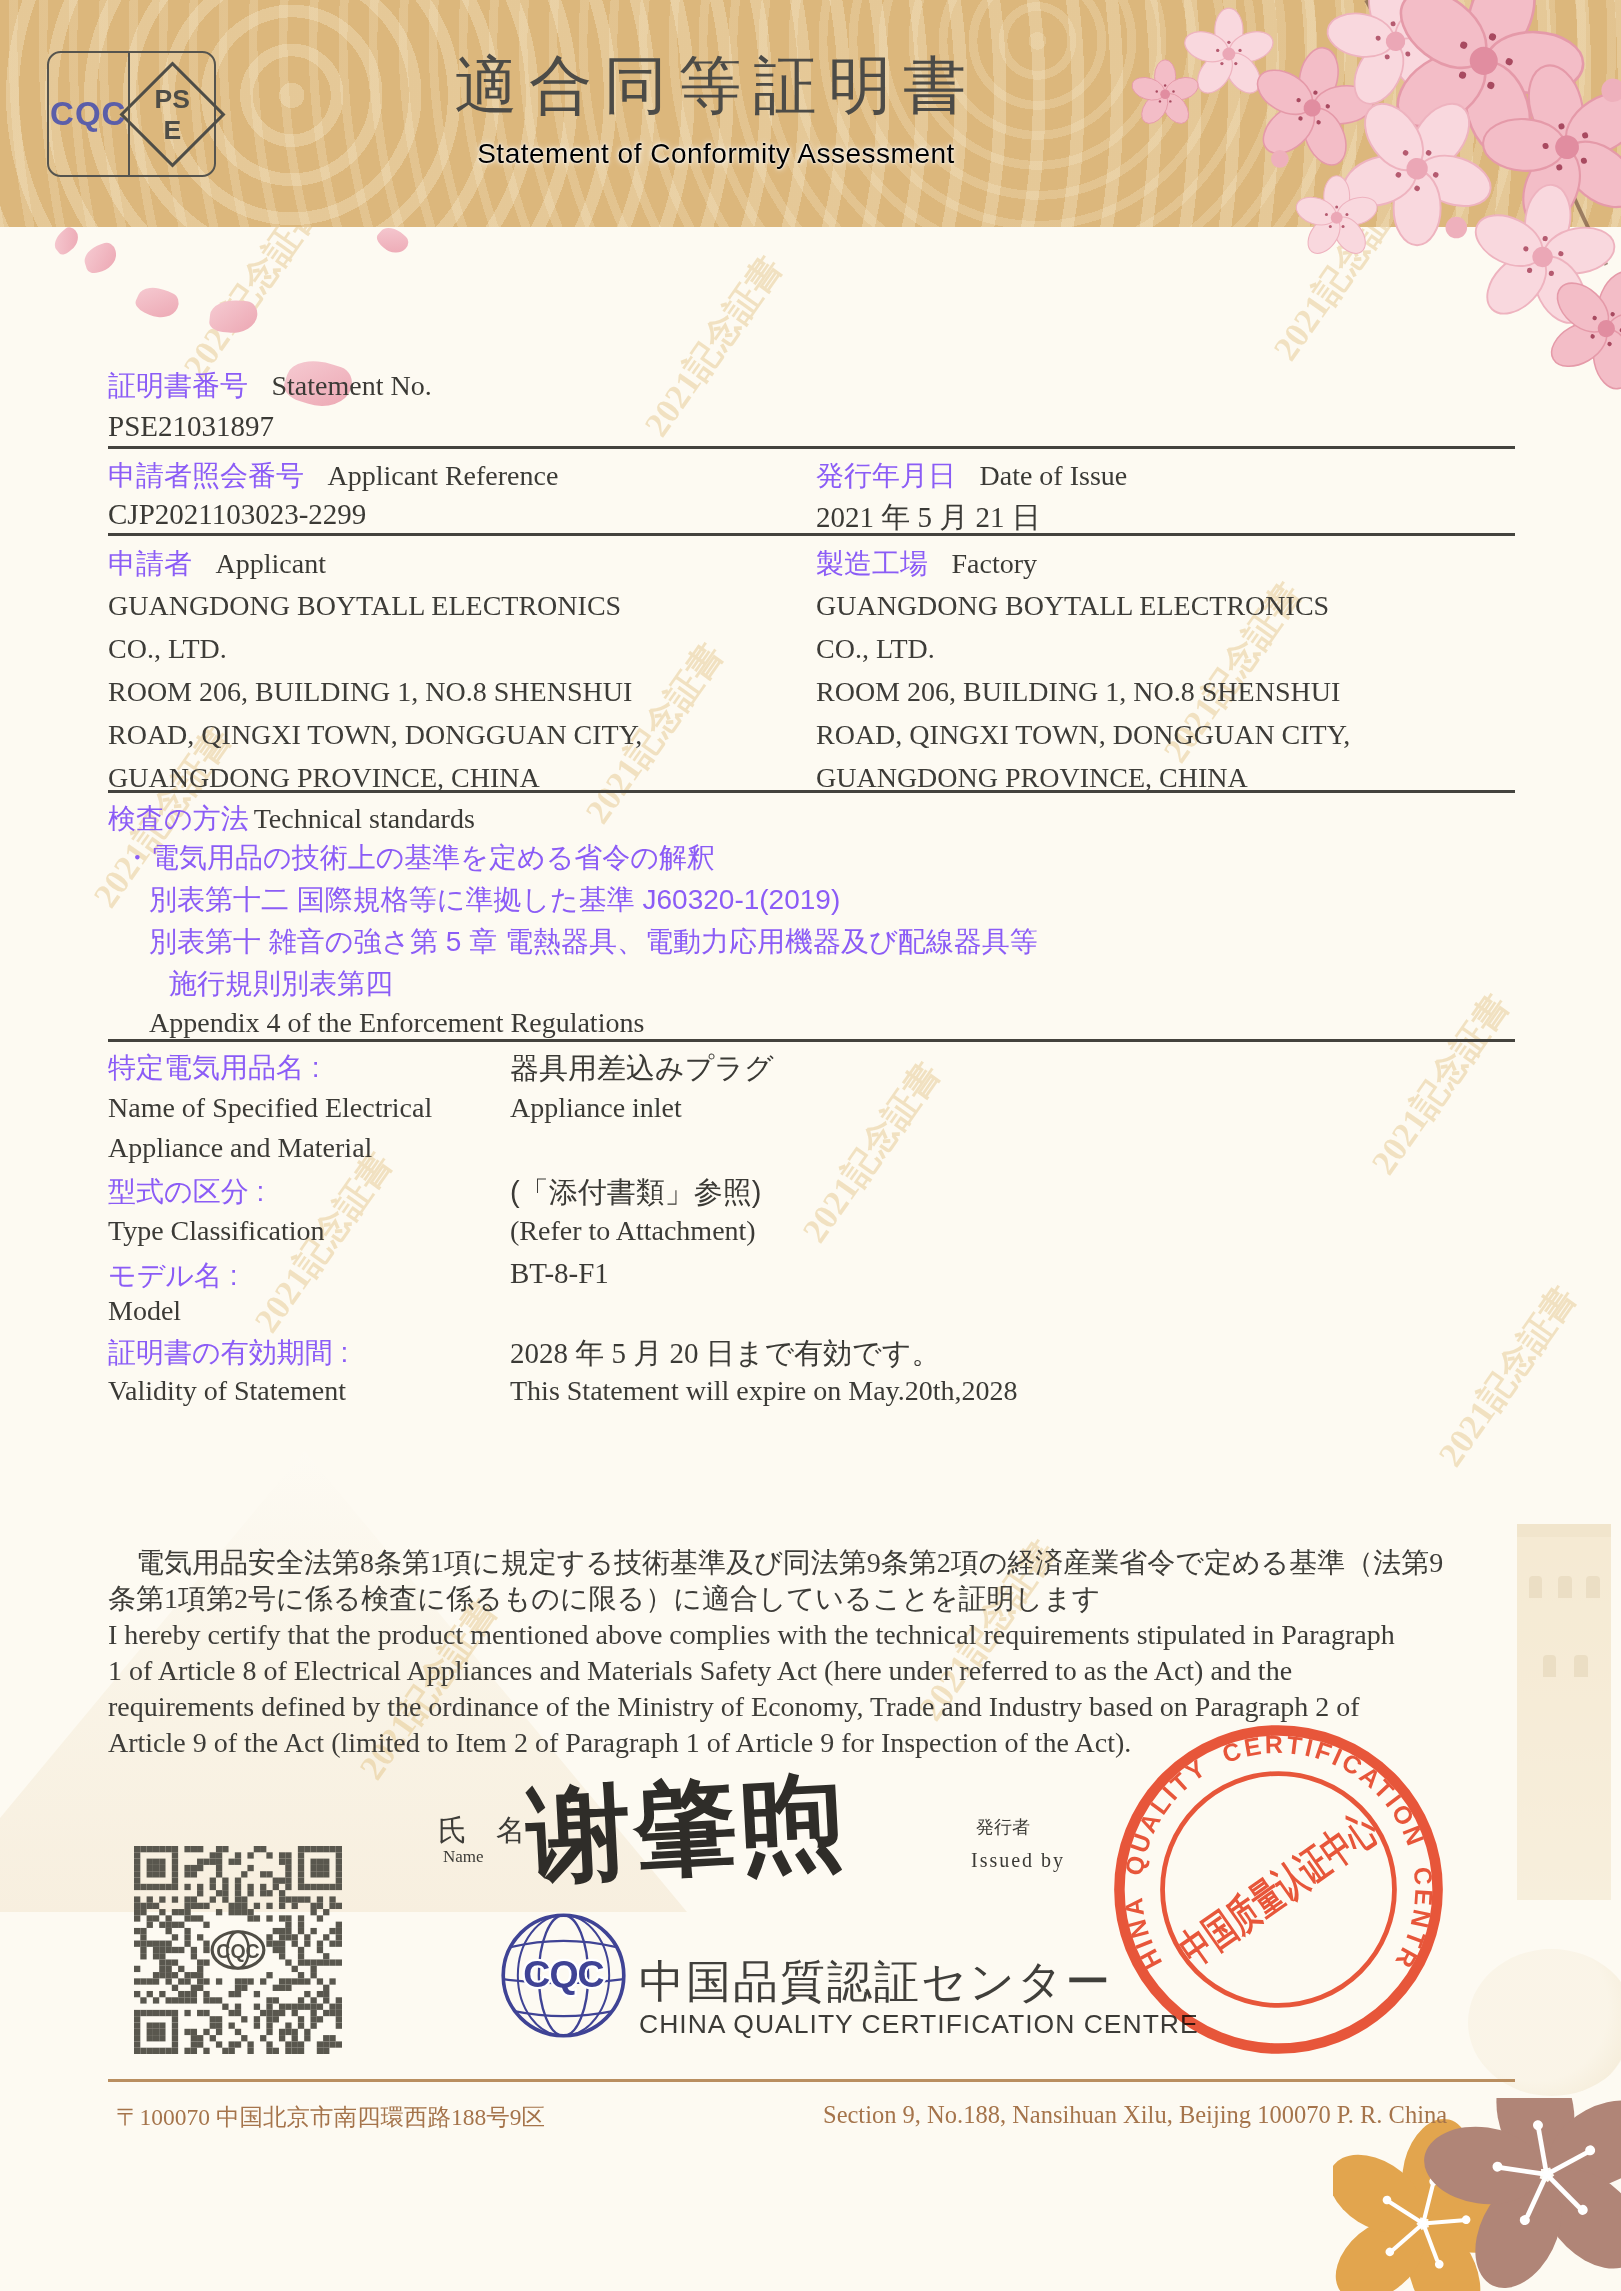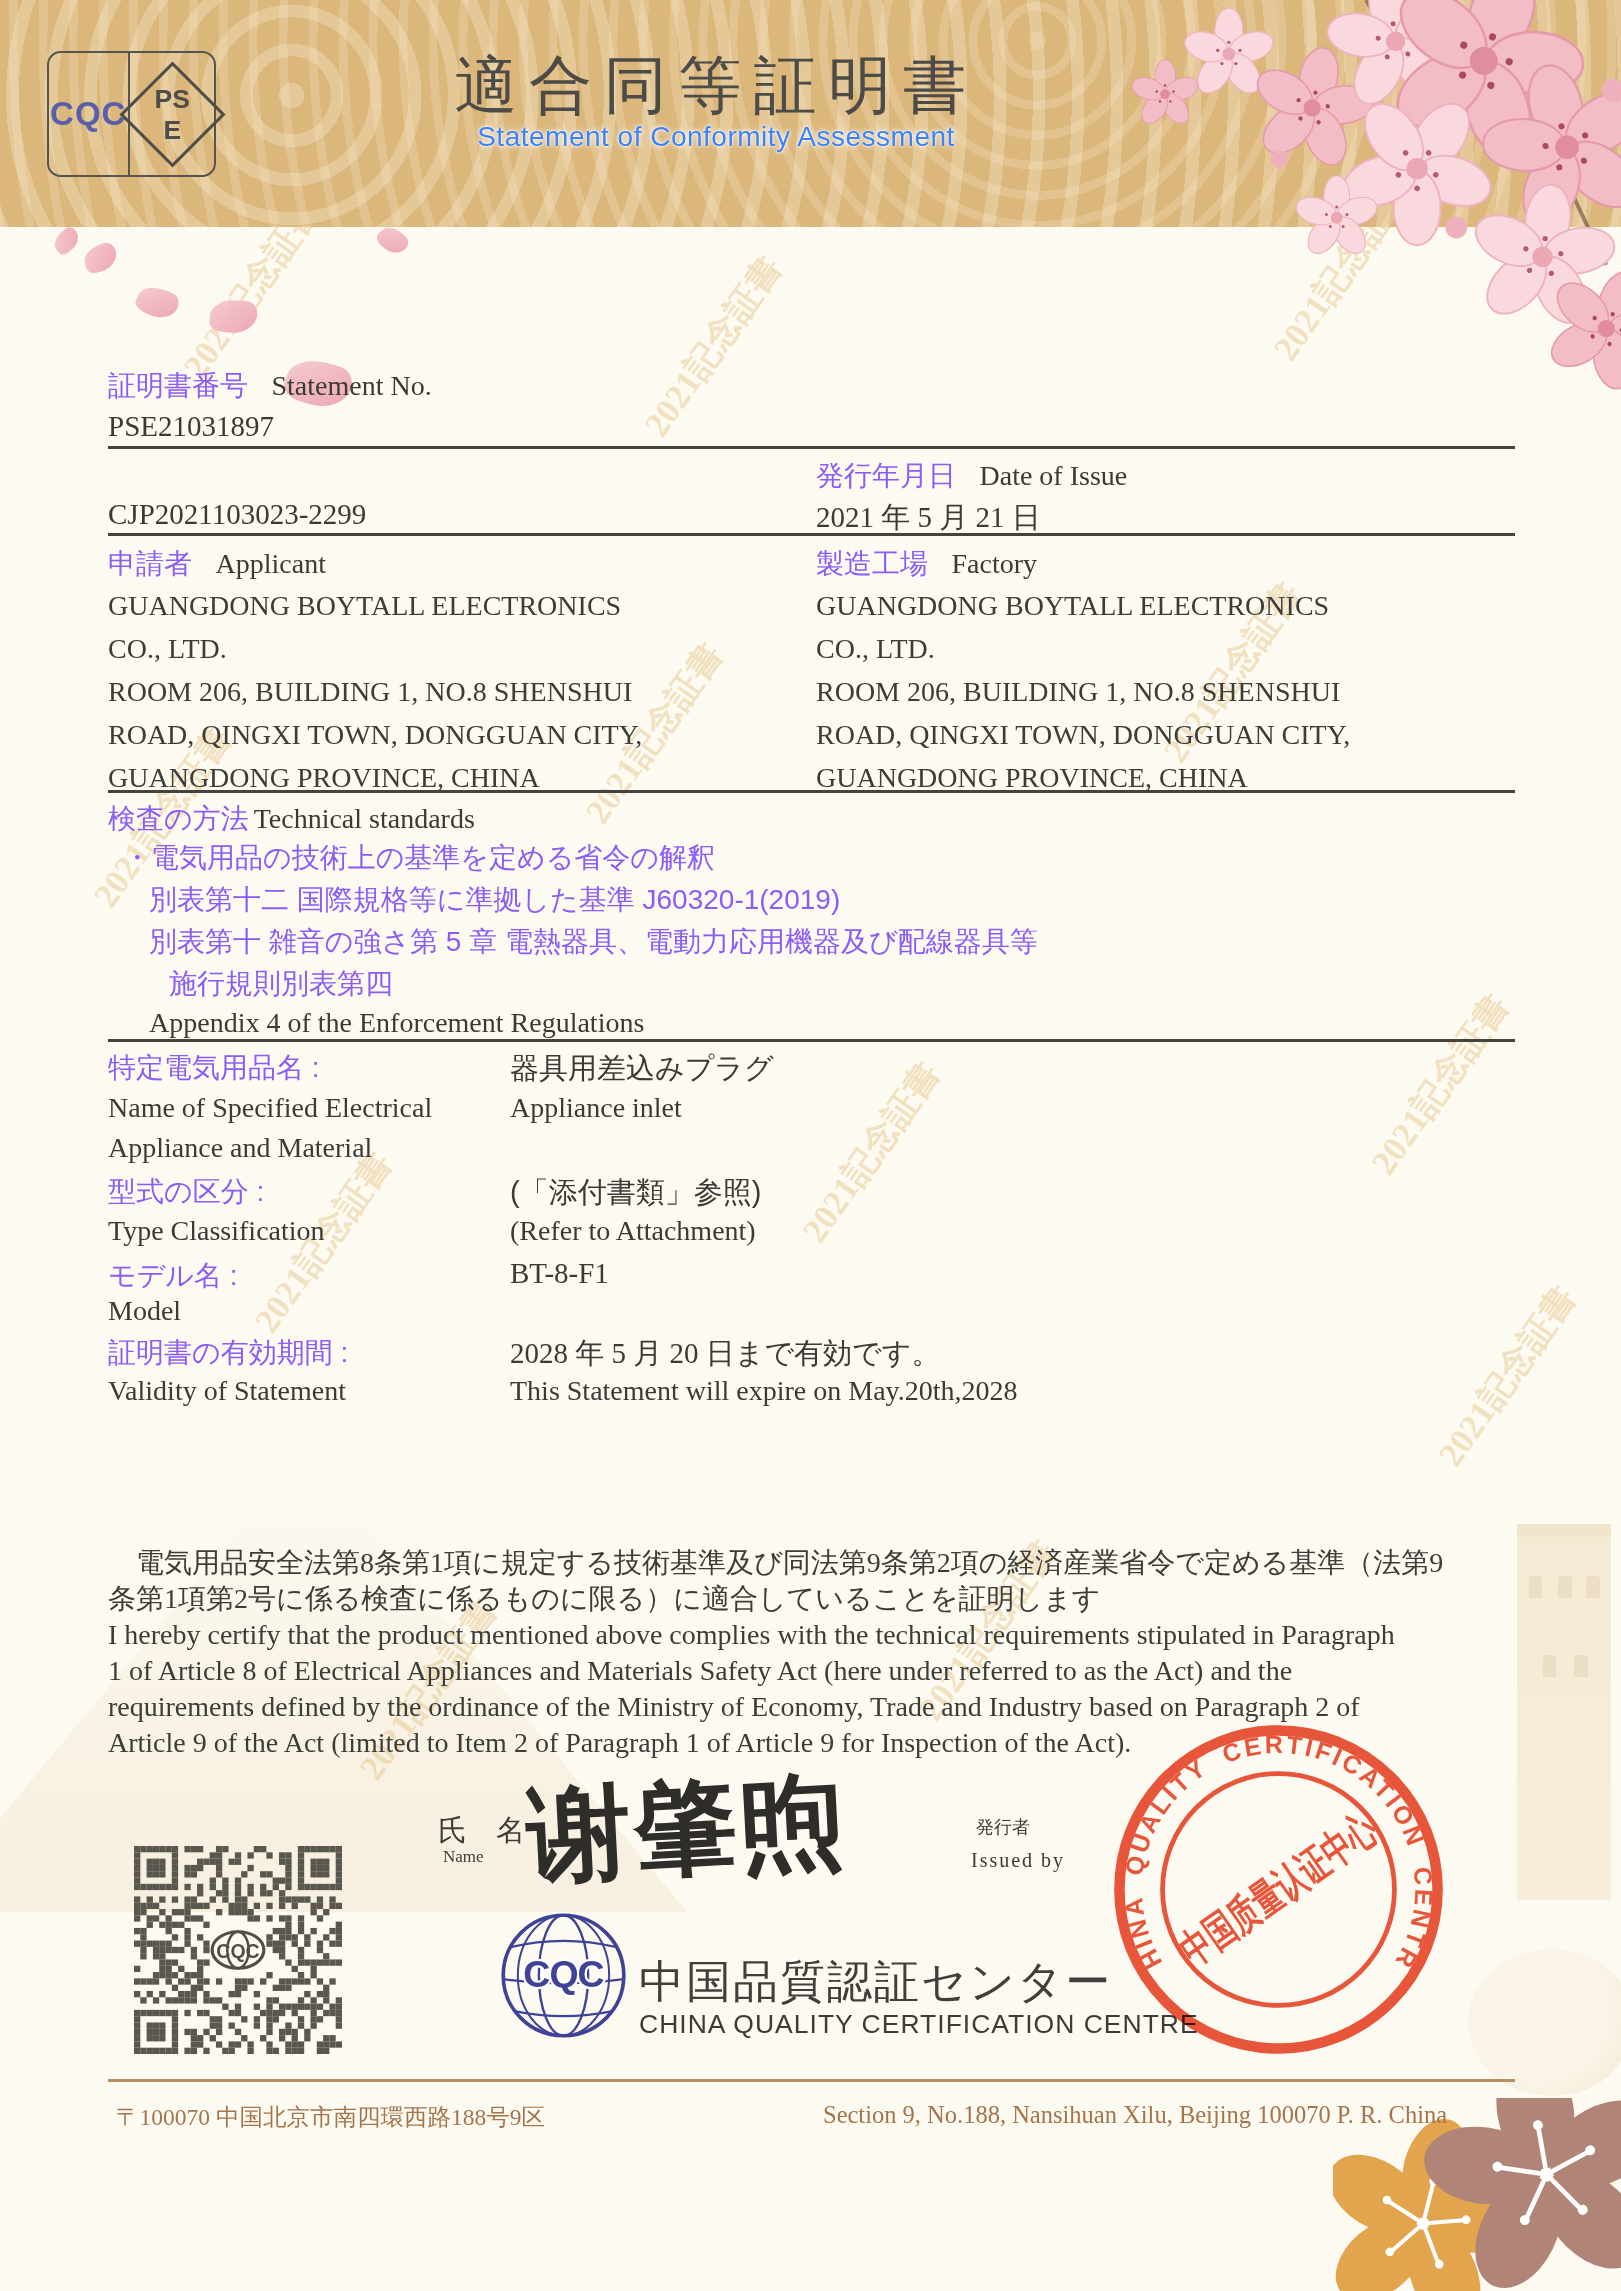--- a/index.html
+++ b/index.html
@@ -22,8 +22,8 @@
           font:700 26.5px "Liberation Sans",sans-serif;color:#4e4d47;}
   .title-jp{position:absolute;left:716px;top:43px;transform:translateX(-50%);white-space:nowrap;
             font:500 63px "Liberation Serif",serif;letter-spacing:11.8px;color:#4c4b47;z-index:2;}
-  .title-en{position:absolute;left:716px;top:121px;transform:translateX(-50%);white-space:nowrap;
-            font:400 28px "Liberation Sans",sans-serif;color:#3b82f6;letter-spacing:0.5px;z-index:2;
+  .title-en{position:absolute;left:716px;top:138px;transform:translateX(-50%);white-space:nowrap;
+            font:400 28px "Liberation Sans",sans-serif;color:#000000;letter-spacing:0.5px;z-index:2;
             text-shadow:0 0 5.9px #fff,0 0 2.9px #fff,0 0 1px #fff;}
   .blossoms{position:absolute;left:1072px;top:0;width:549px;height:412px;z-index:2;pointer-events:none;}
   .petal{position:absolute;background:linear-gradient(135deg,#f6ccd3,#eca6b2);z-index:2;

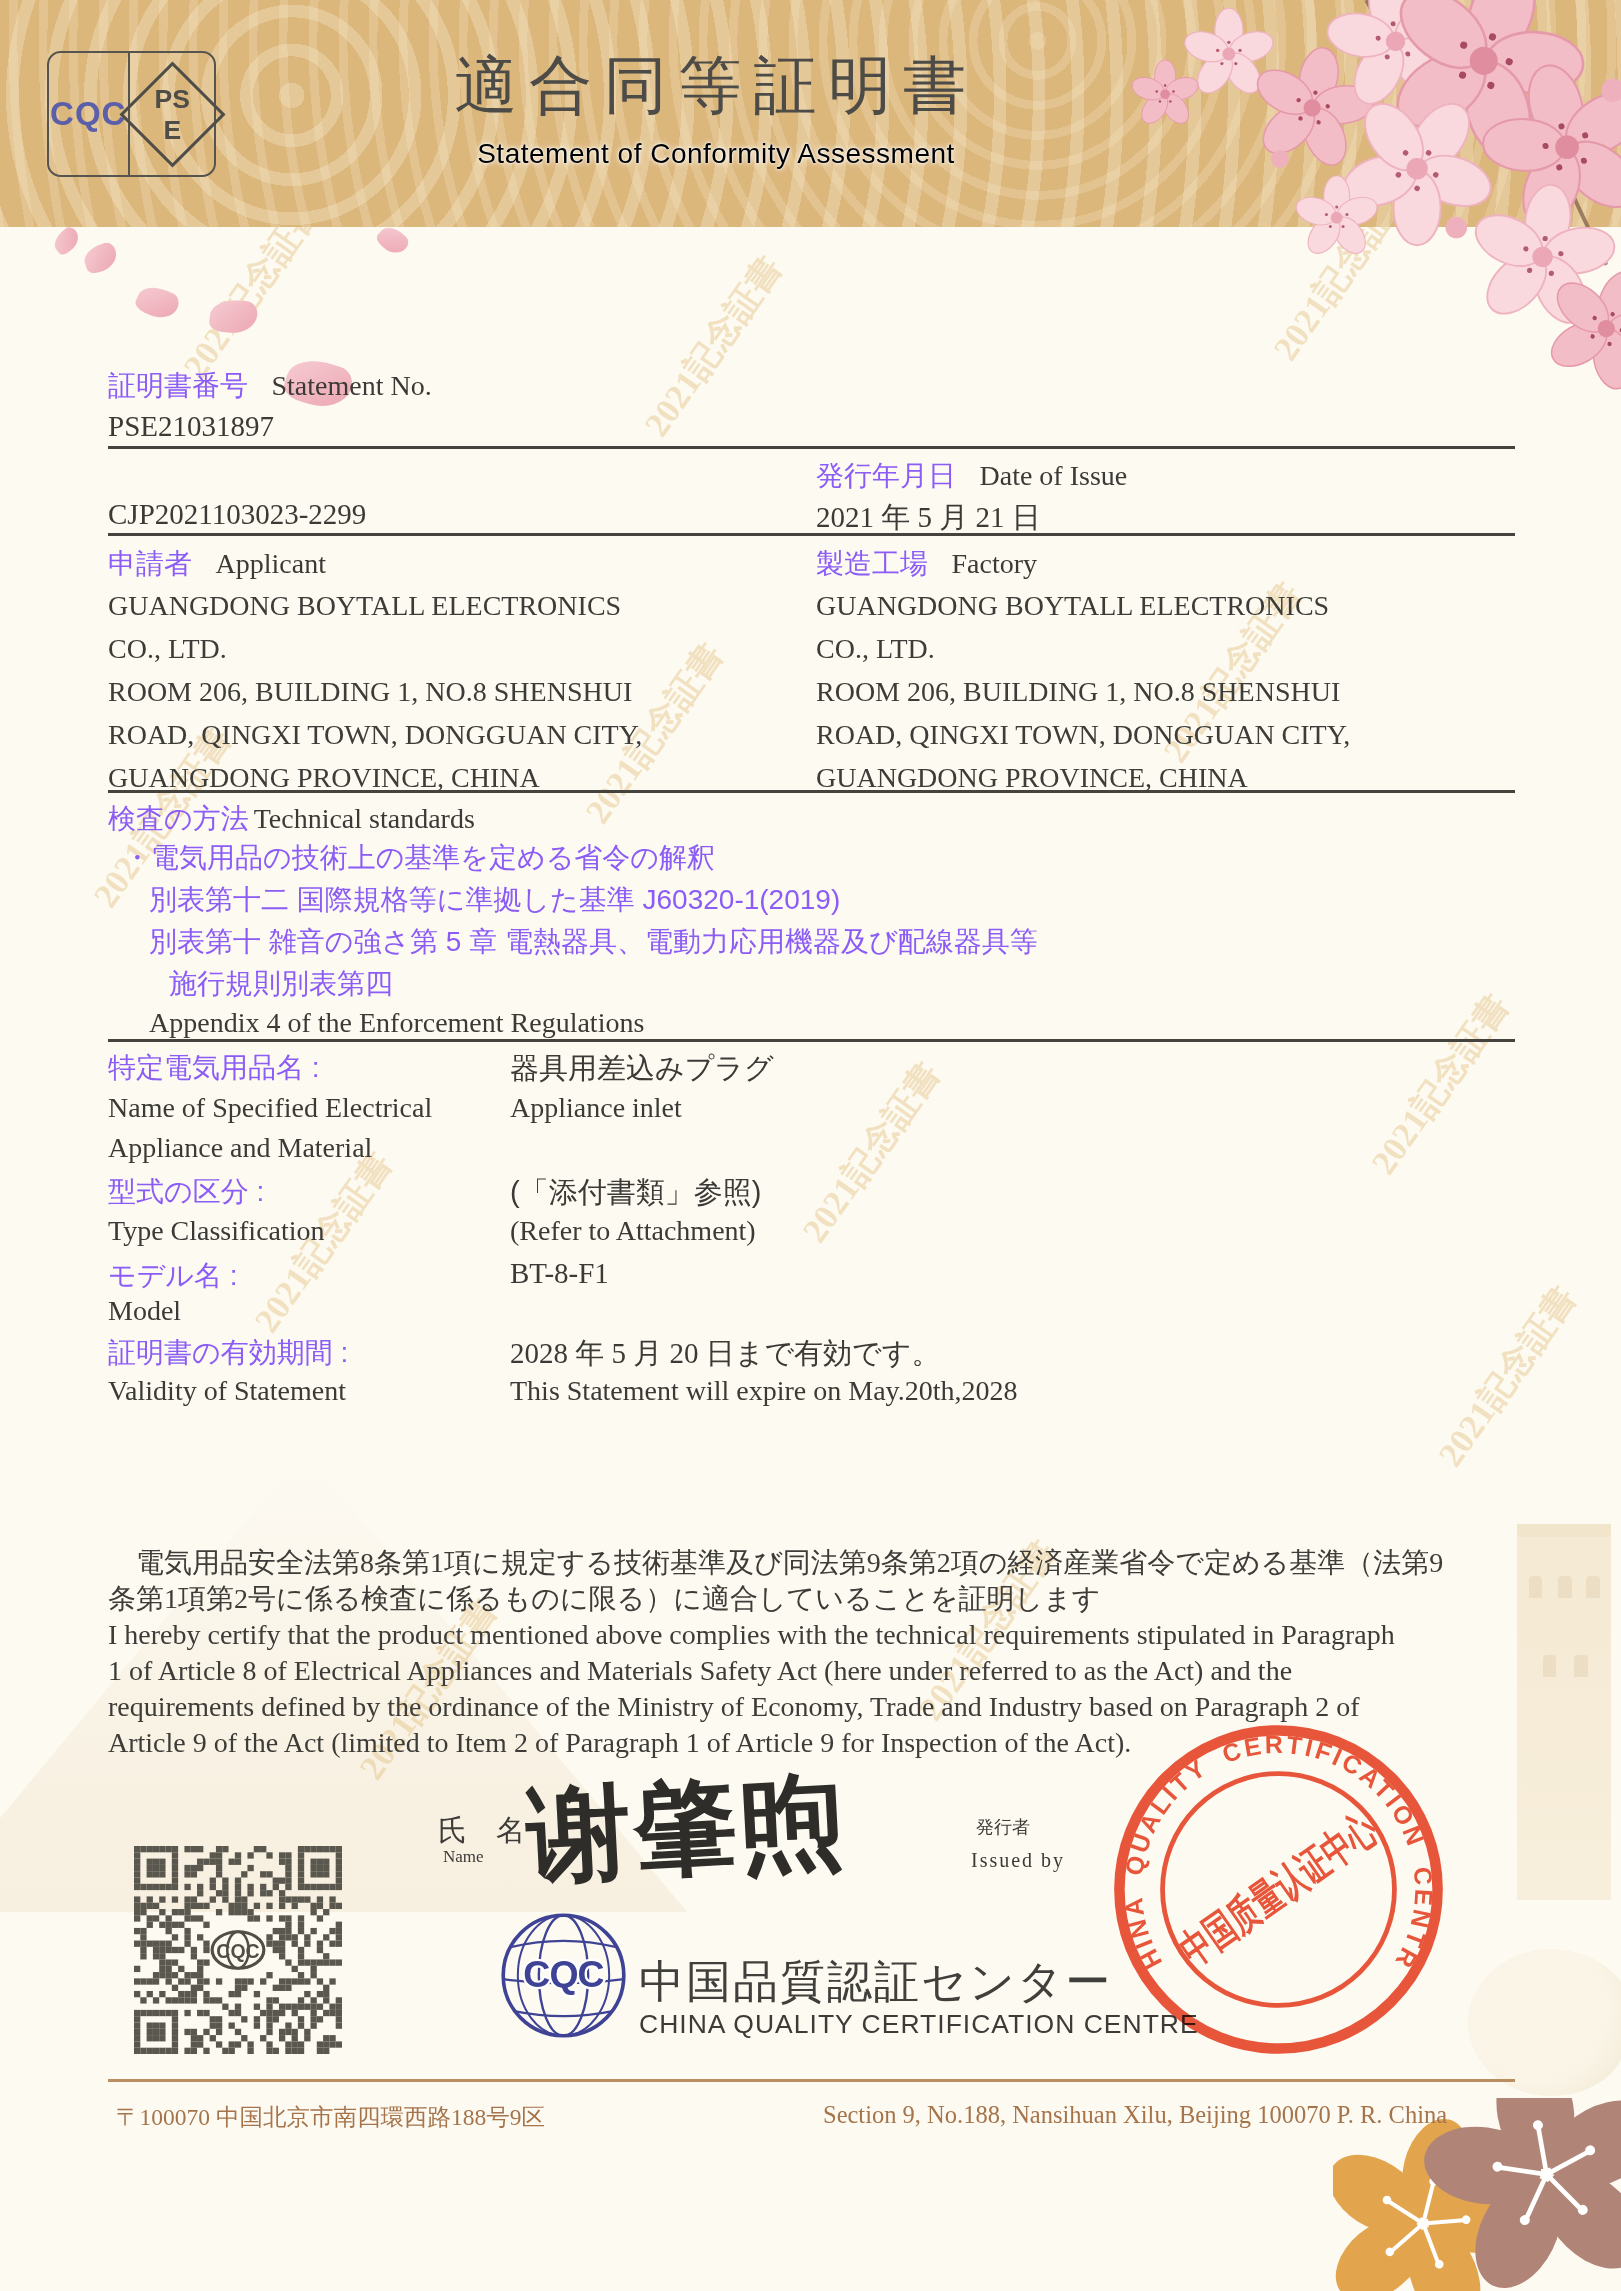--- a/index.html
+++ b/index.html
@@ -178,6 +178,10 @@
   <div class="abs val" style="left:108px;top:410px">PSE21031897</div>
   <div class="rule" style="top:446px"></div>
 
+  <div class="abs lrow" style="left:108px;top:457px">
+    <span class="jl">申請者照会番号</span>
+    <span class="el">Applicant Reference</span>
+  </div>
   <div class="abs val" style="left:108px;top:498px">CJP2021103023-2299</div>
   <div class="abs lrow" style="left:816px;top:457px">
     <span class="jl">発行年月日</span>

